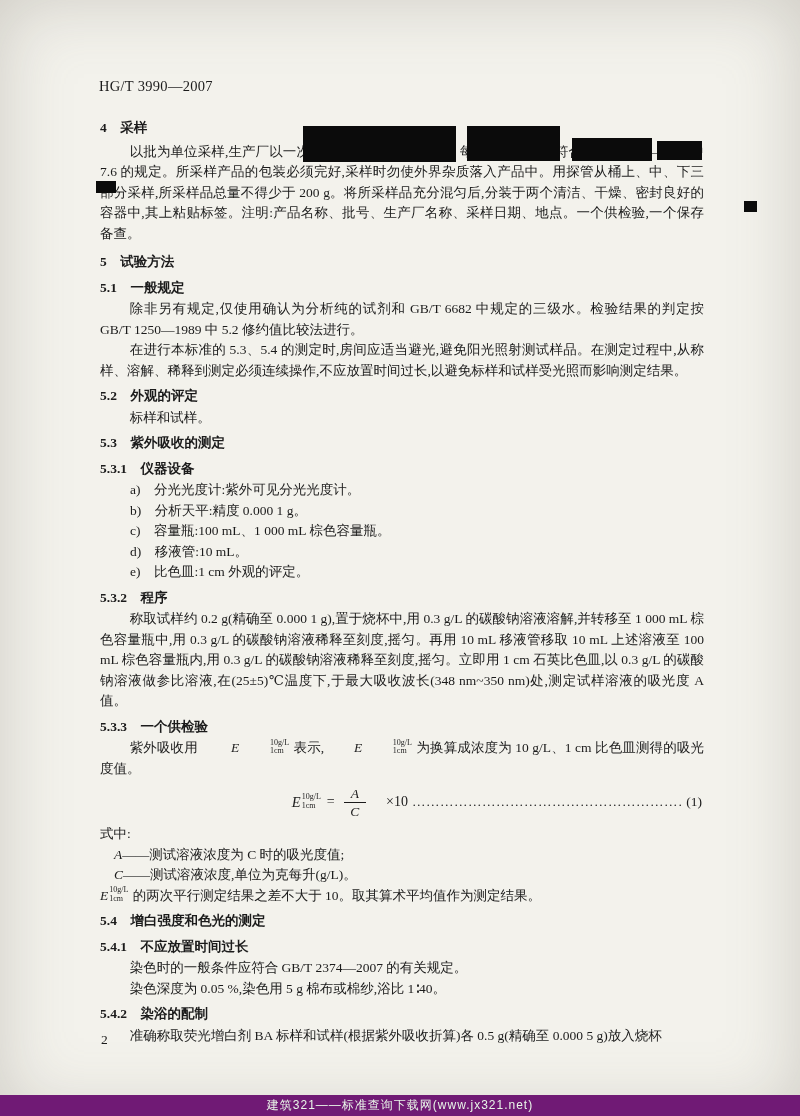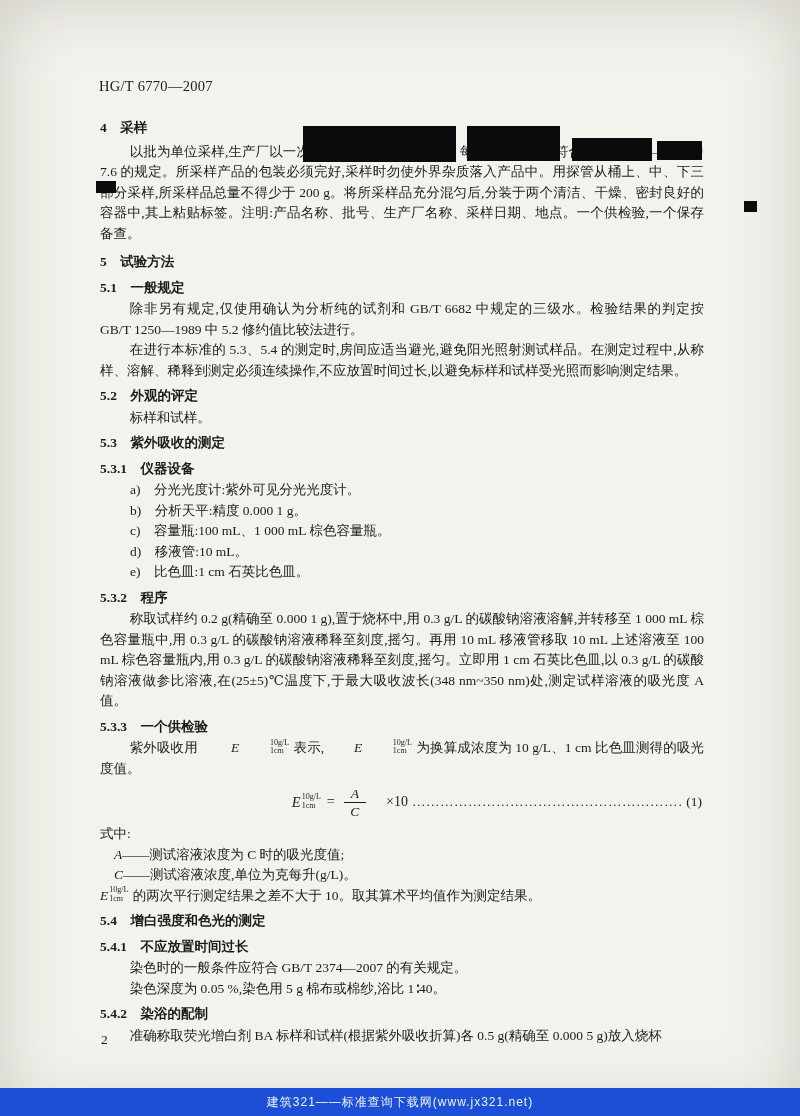--- a/index.html
+++ b/index.html
@@ -78,7 +78,7 @@
 
 <div class="page">
 
-  <div class="doc-code">HG/T 6770—2007</div>
+  <div class="doc-code">HG/T 3990—2007</div>
 
   <div class="artifact a1"></div>
   <div class="artifact a2"></div>

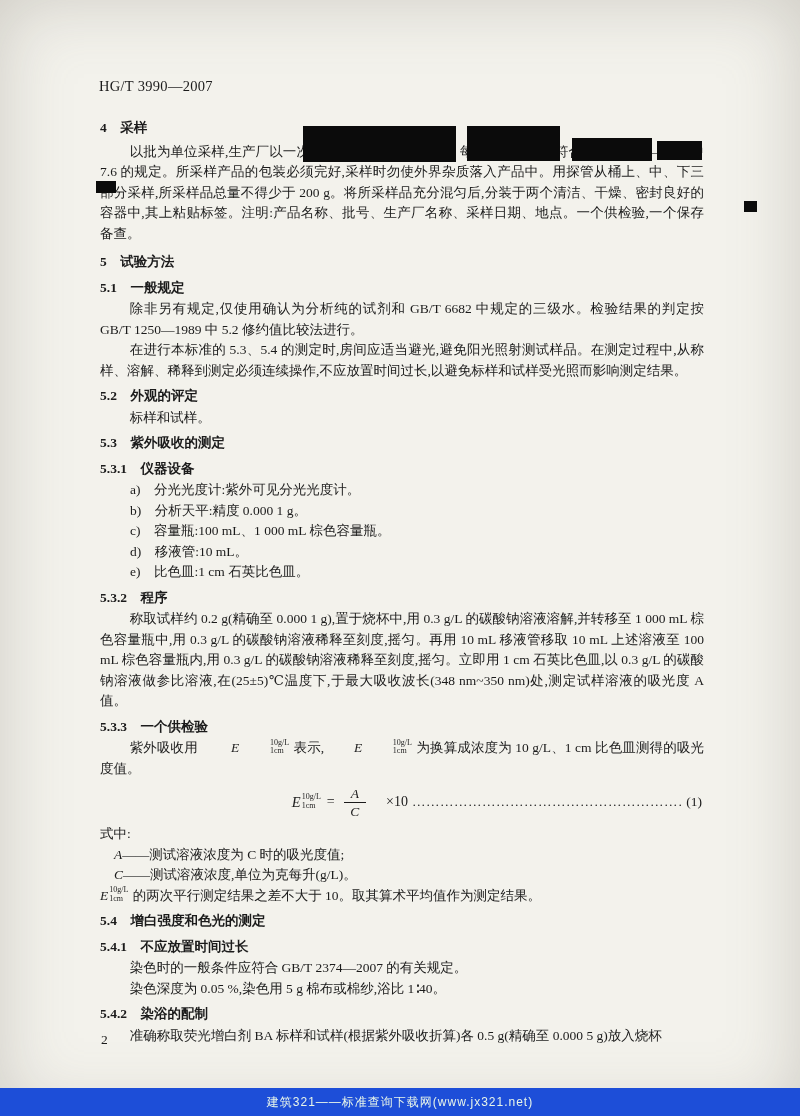--- a/index.html
+++ b/index.html
@@ -108,7 +108,7 @@
     <p class="list-item">b)　分析天平:精度 0.000 1 g。</p>
     <p class="list-item">c)　容量瓶:100 mL、1 000 mL 棕色容量瓶。</p>
     <p class="list-item">d)　移液管:10 mL。</p>
-    <p class="list-item">e)　比色皿:1 cm 石英比色皿。</p>
+    <p class="list-item">e)　比色皿:1 cm 外观的评定。</p>
 
     <p class="hd">5.3.2　程序</p>
     <p class="para">称取试样约 0.2 g(精确至 0.000 1 g),置于烧杯中,用 0.3 g/L 的碳酸钠溶液溶解,并转移至 1 000 mL 棕色容量瓶中,用 0.3 g/L 的碳酸钠溶液稀释至刻度,摇匀。再用 10 mL 移液管移取 10 mL 上述溶液至 100 mL 棕色容量瓶内,用 0.3 g/L 的碳酸钠溶液稀释至刻度,摇匀。立即用 1 cm 石英比色皿,以 0.3 g/L 的碳酸钠溶液做参比溶液,在(25±5)℃温度下,于最大吸收波长(348 nm~350 nm)处,测定试样溶液的吸光度 A 值。</p>

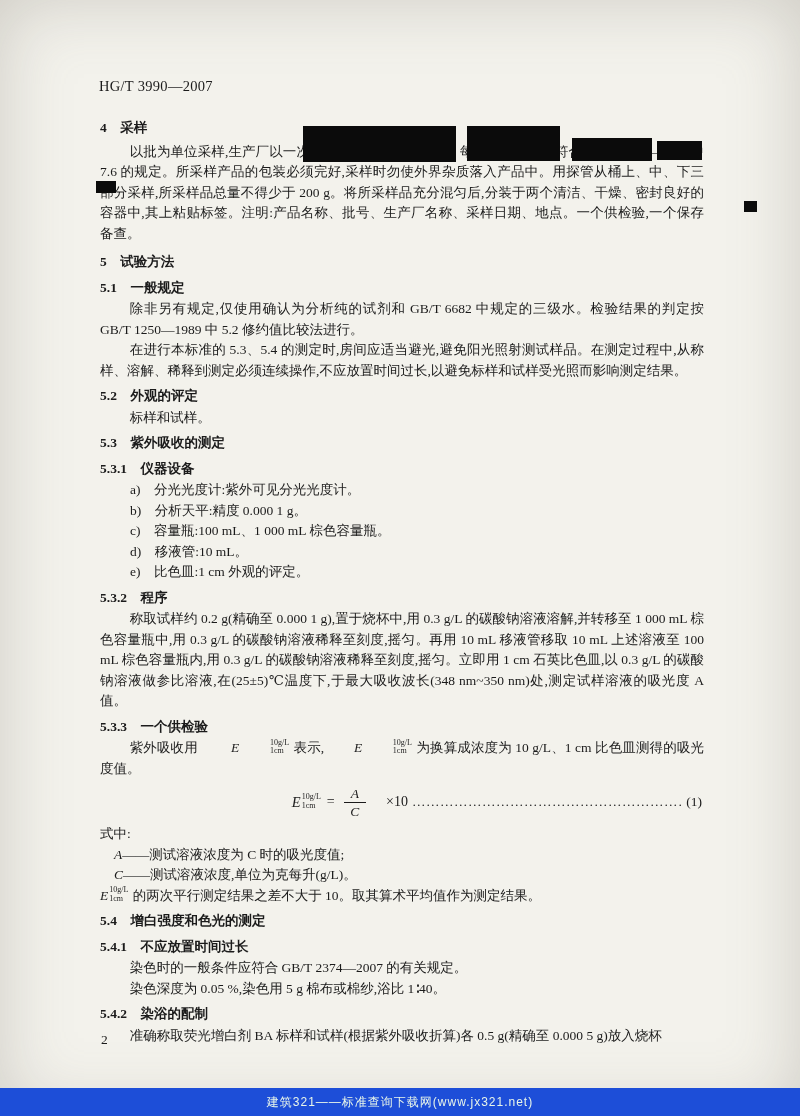--- a/index.html
+++ b/index.html
@@ -56,8 +56,8 @@
   .page-number { position: absolute; left: 101px; top: 1032px; font-size: 13.5px; }
 
   .footer-bar {
-    position: absolute; left: 0; bottom: 0; width: 800px; height: 28px;
-    background: #1d4ed8;
+    position: absolute; left: 0; bottom: 0; width: 800px; height: 21px;
+    background: #701a75;
     display: flex; align-items: center; justify-content: center;
   }
   .footer-bar span {

